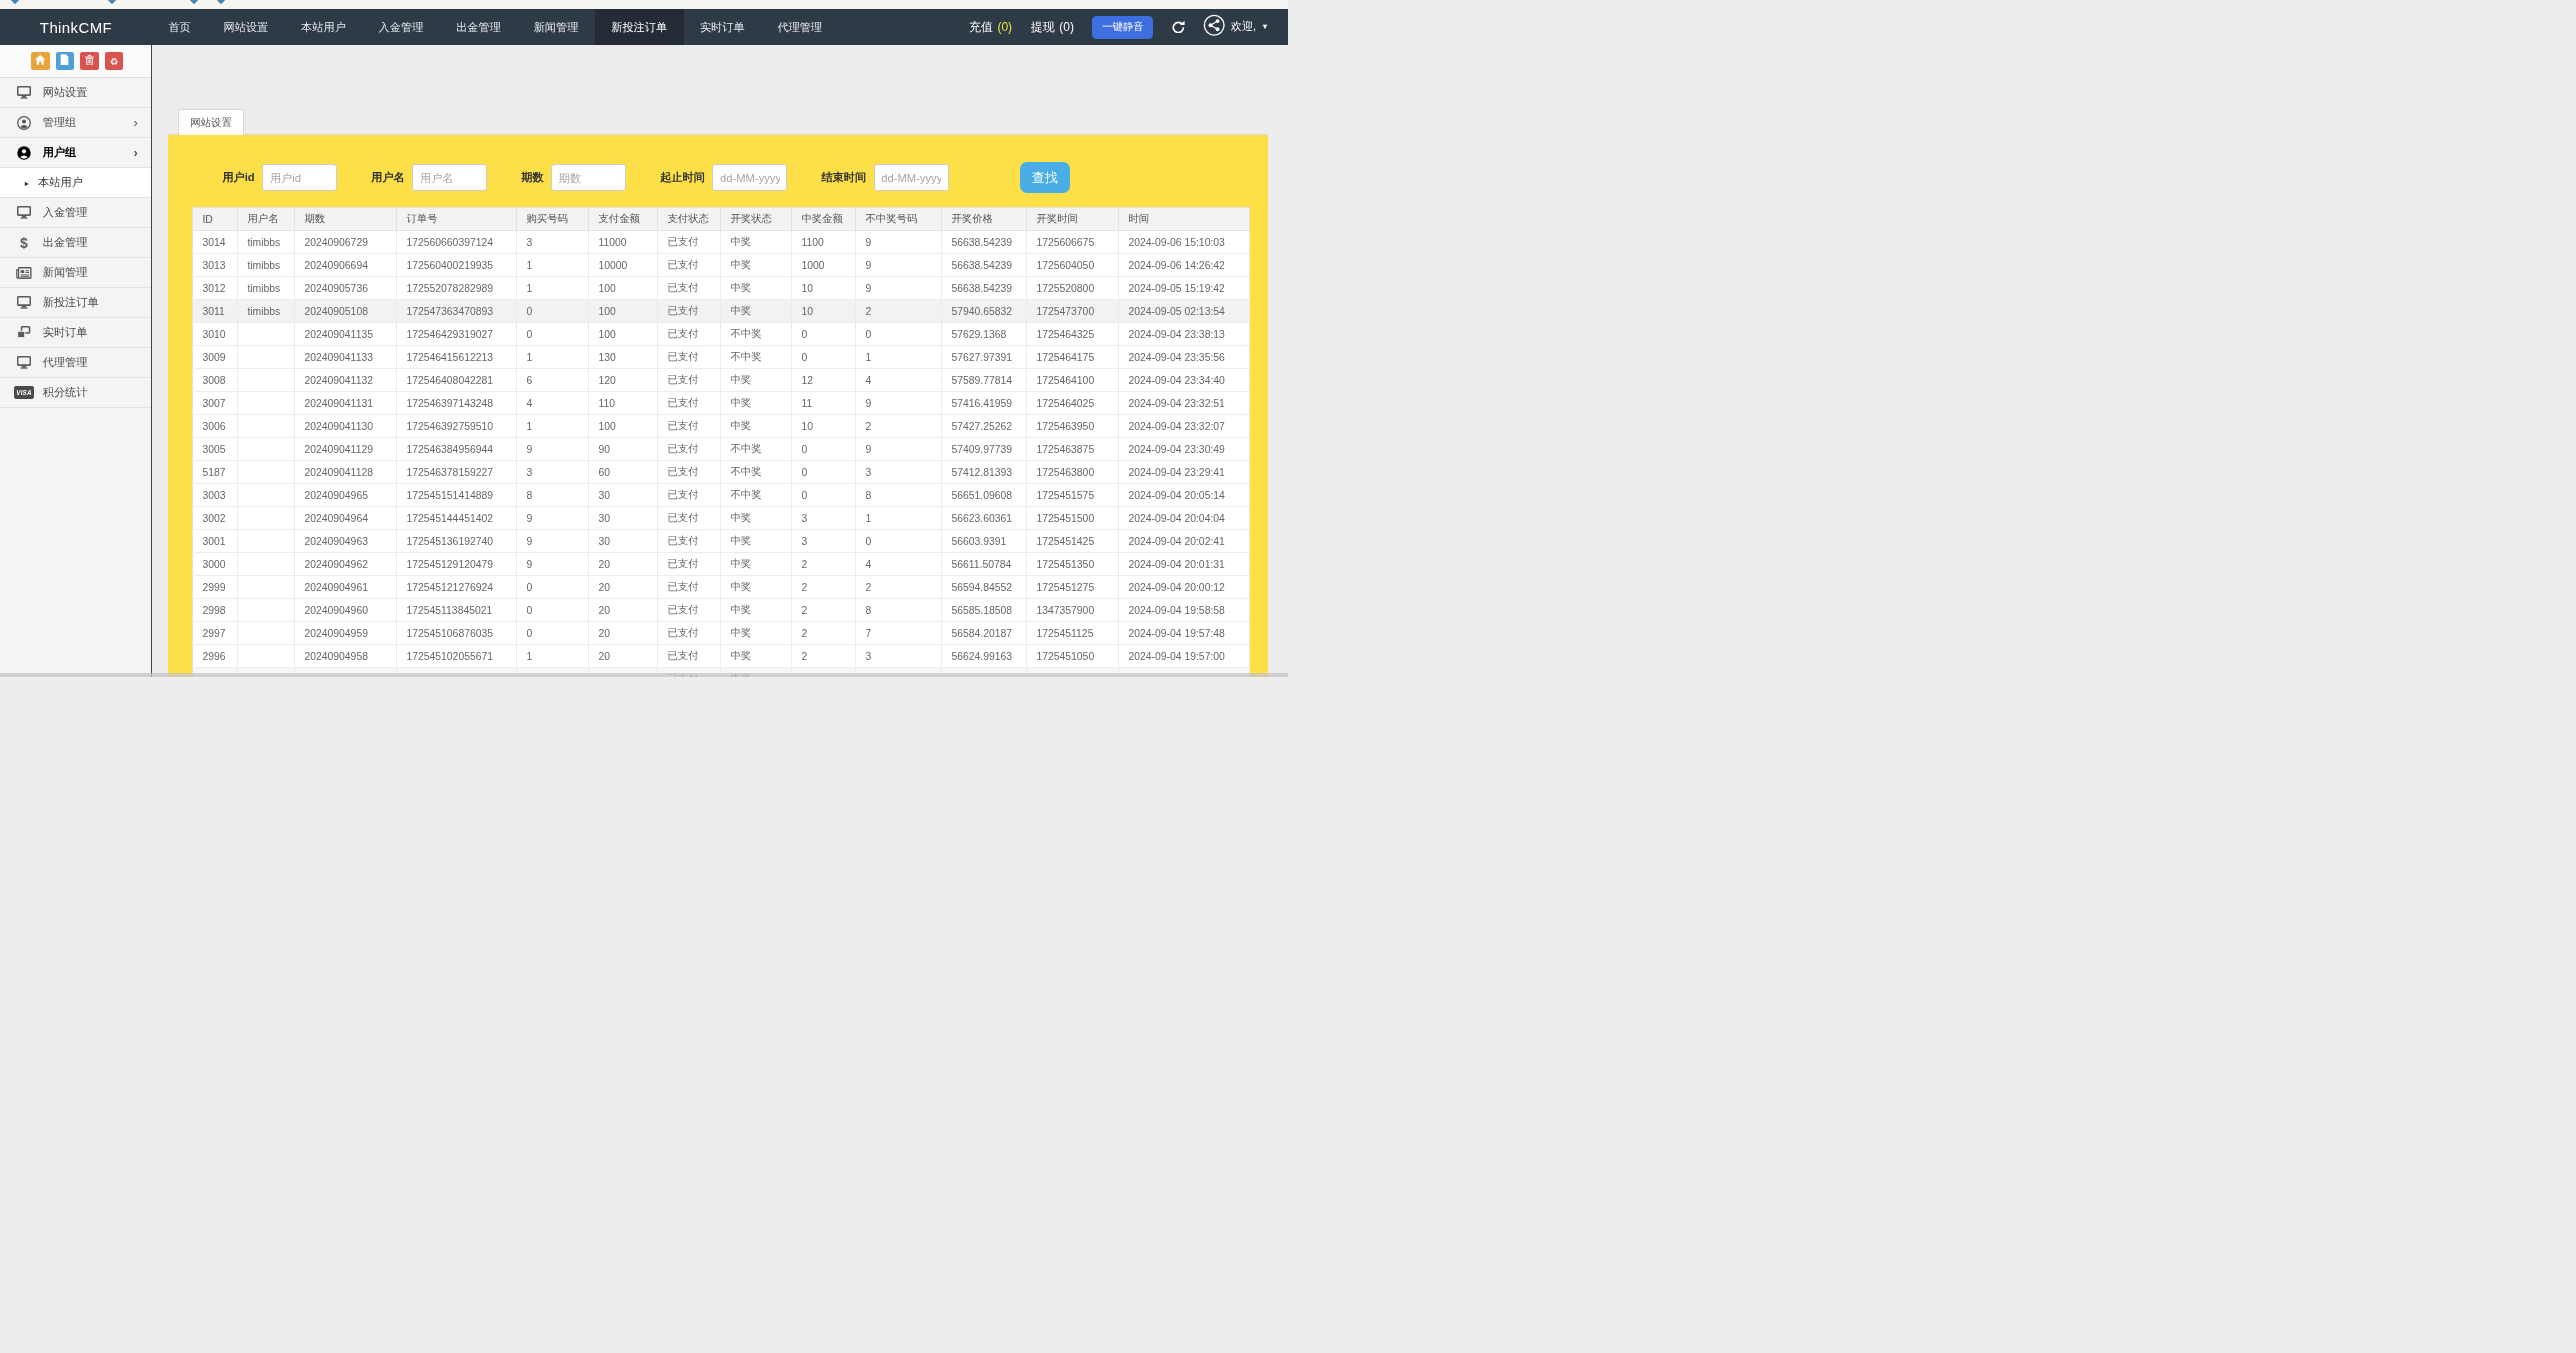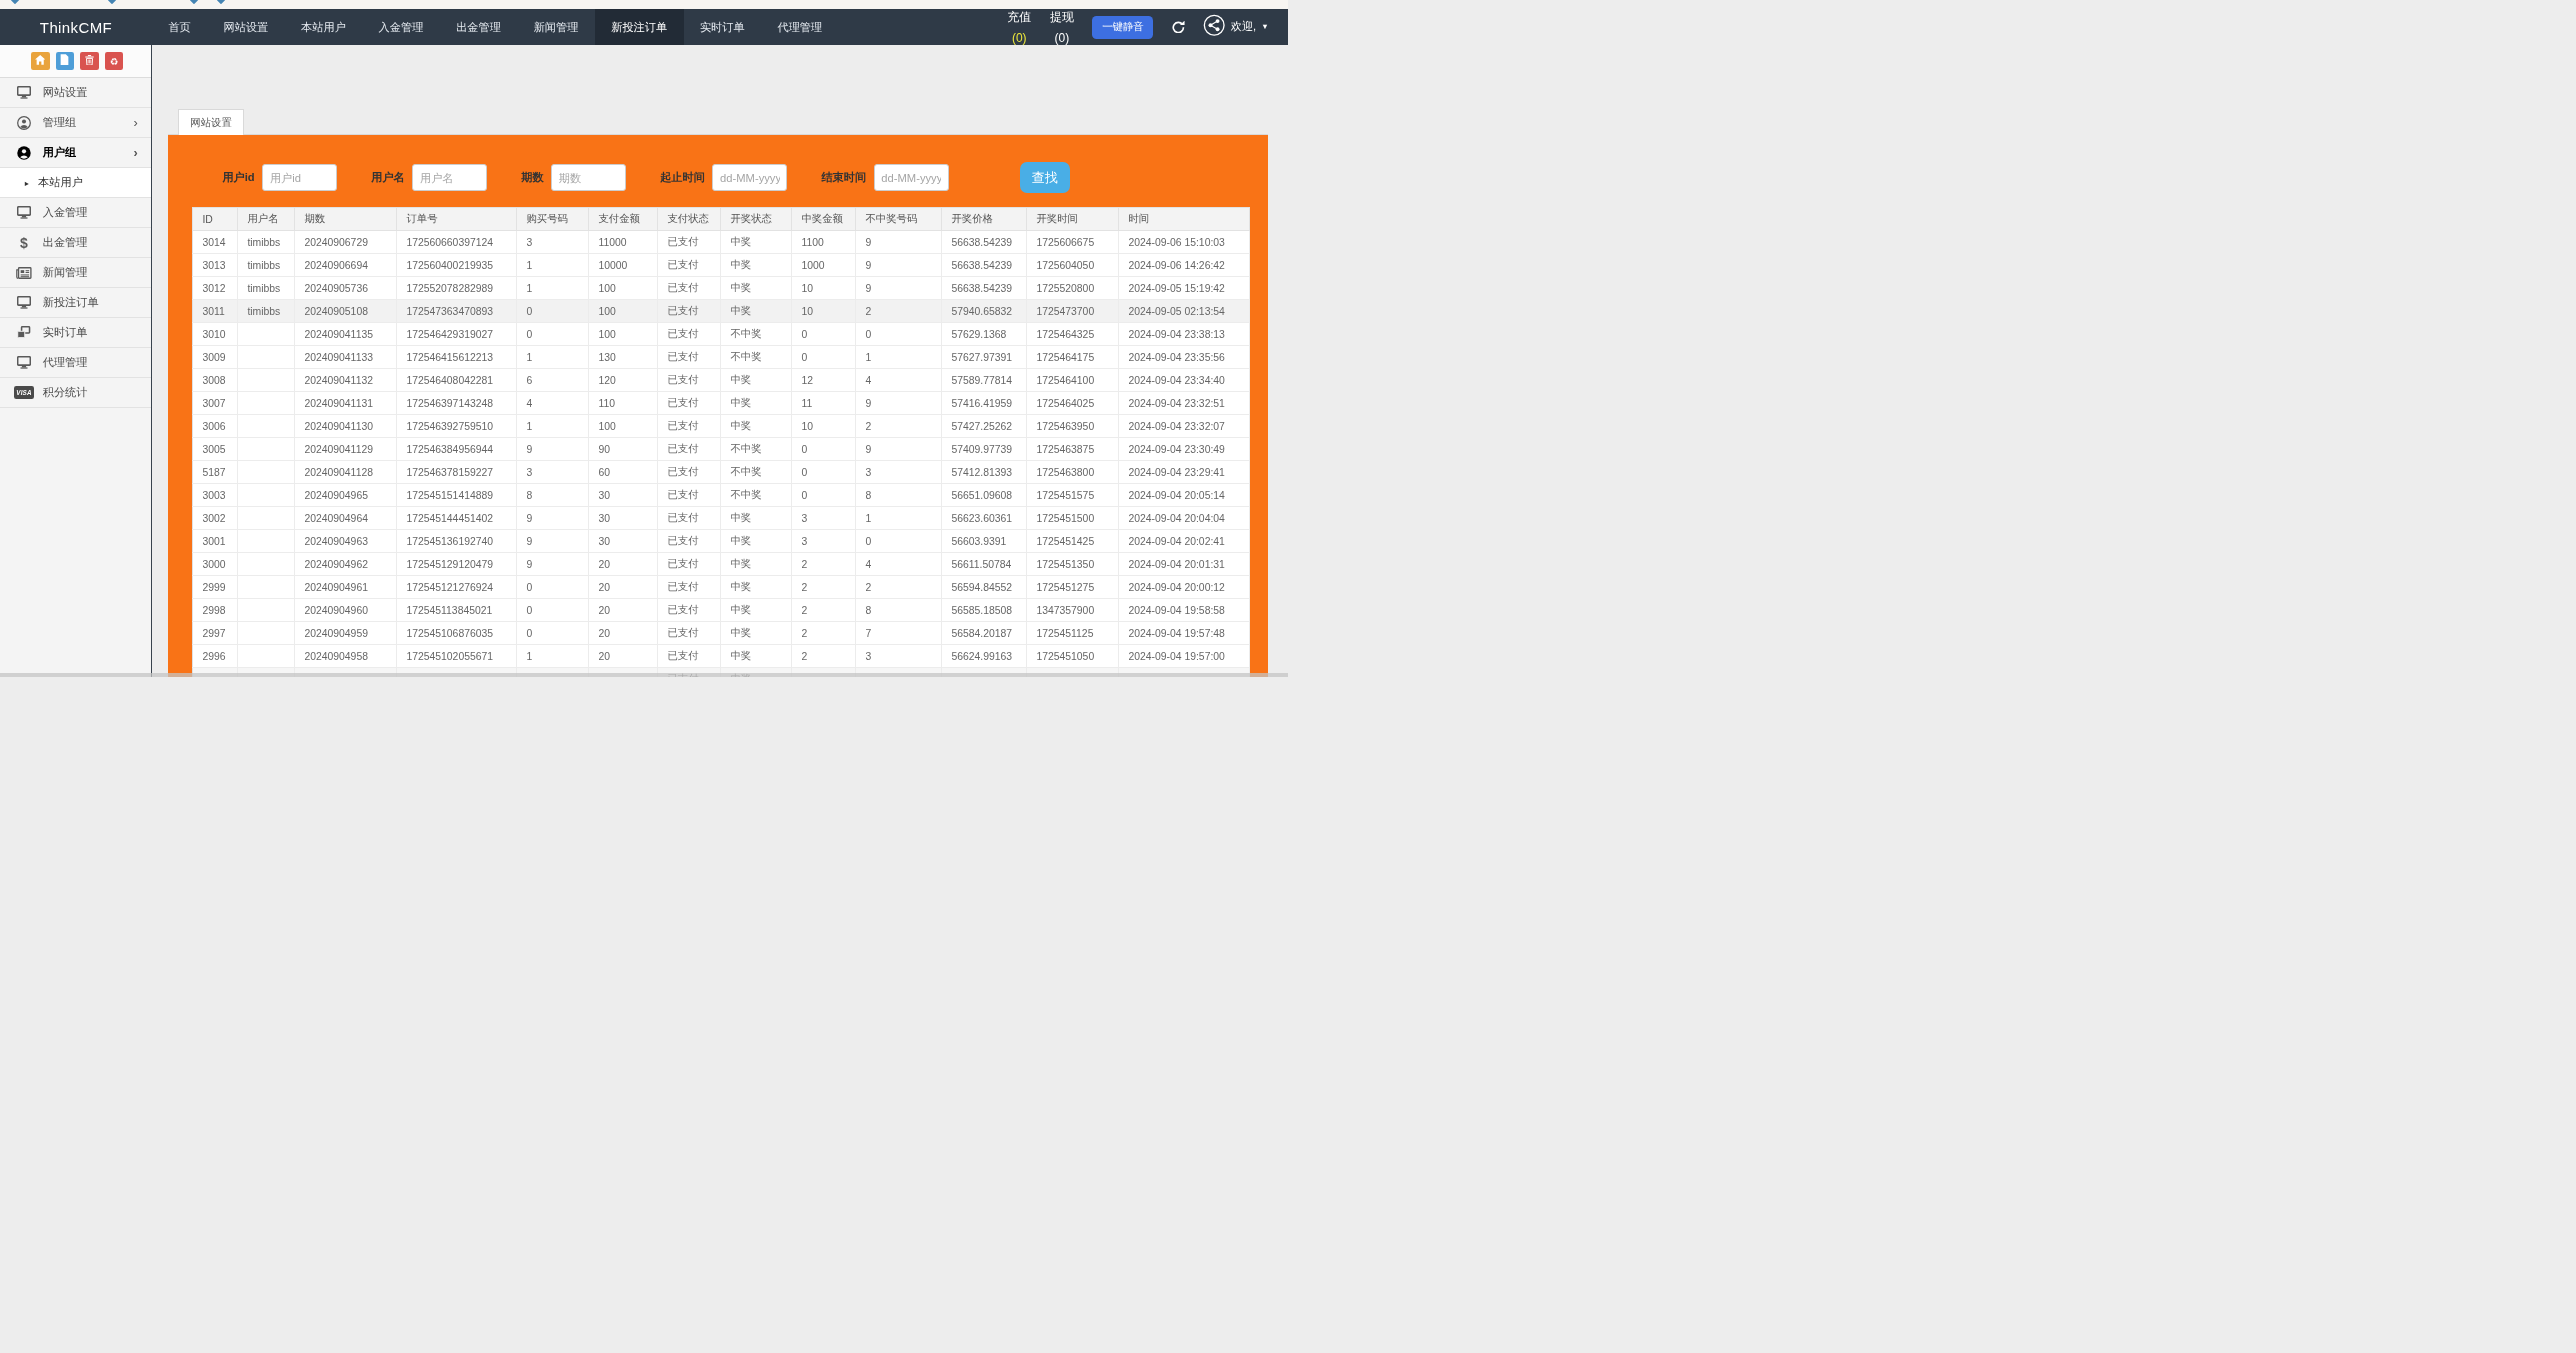--- a/index.html
+++ b/index.html
@@ -19,7 +19,7 @@
   .nav-item { padding:0 16.4px; line-height:36px; color:#e6ebf1; font-size:11.2px; cursor:pointer; white-space:nowrap; }
   .nav-item.active { background:#222b36; color:#fff; }
   .nav-right { margin-left:auto; display:flex; align-items:center; gap:18.6px; padding-right:19.4px; color:#fff; font-size:12px; }
-  .nav-counter { display:flex; gap:4.5px; align-items:center; white-space:nowrap;flex-direction:column; }
+  .nav-counter { display:flex; gap:4.5px; align-items:center; white-space:nowrap; }
   .count-yellow { color:#ece73b; }
   .count-white { color:#fff; }
   .mute-btn { background:#3d6fe1; color:#fff; border:none; border-radius:4.5px; padding:4.5px 9.7px; font-size:10.4px; font-family:inherit; cursor:pointer; white-space:nowrap; }

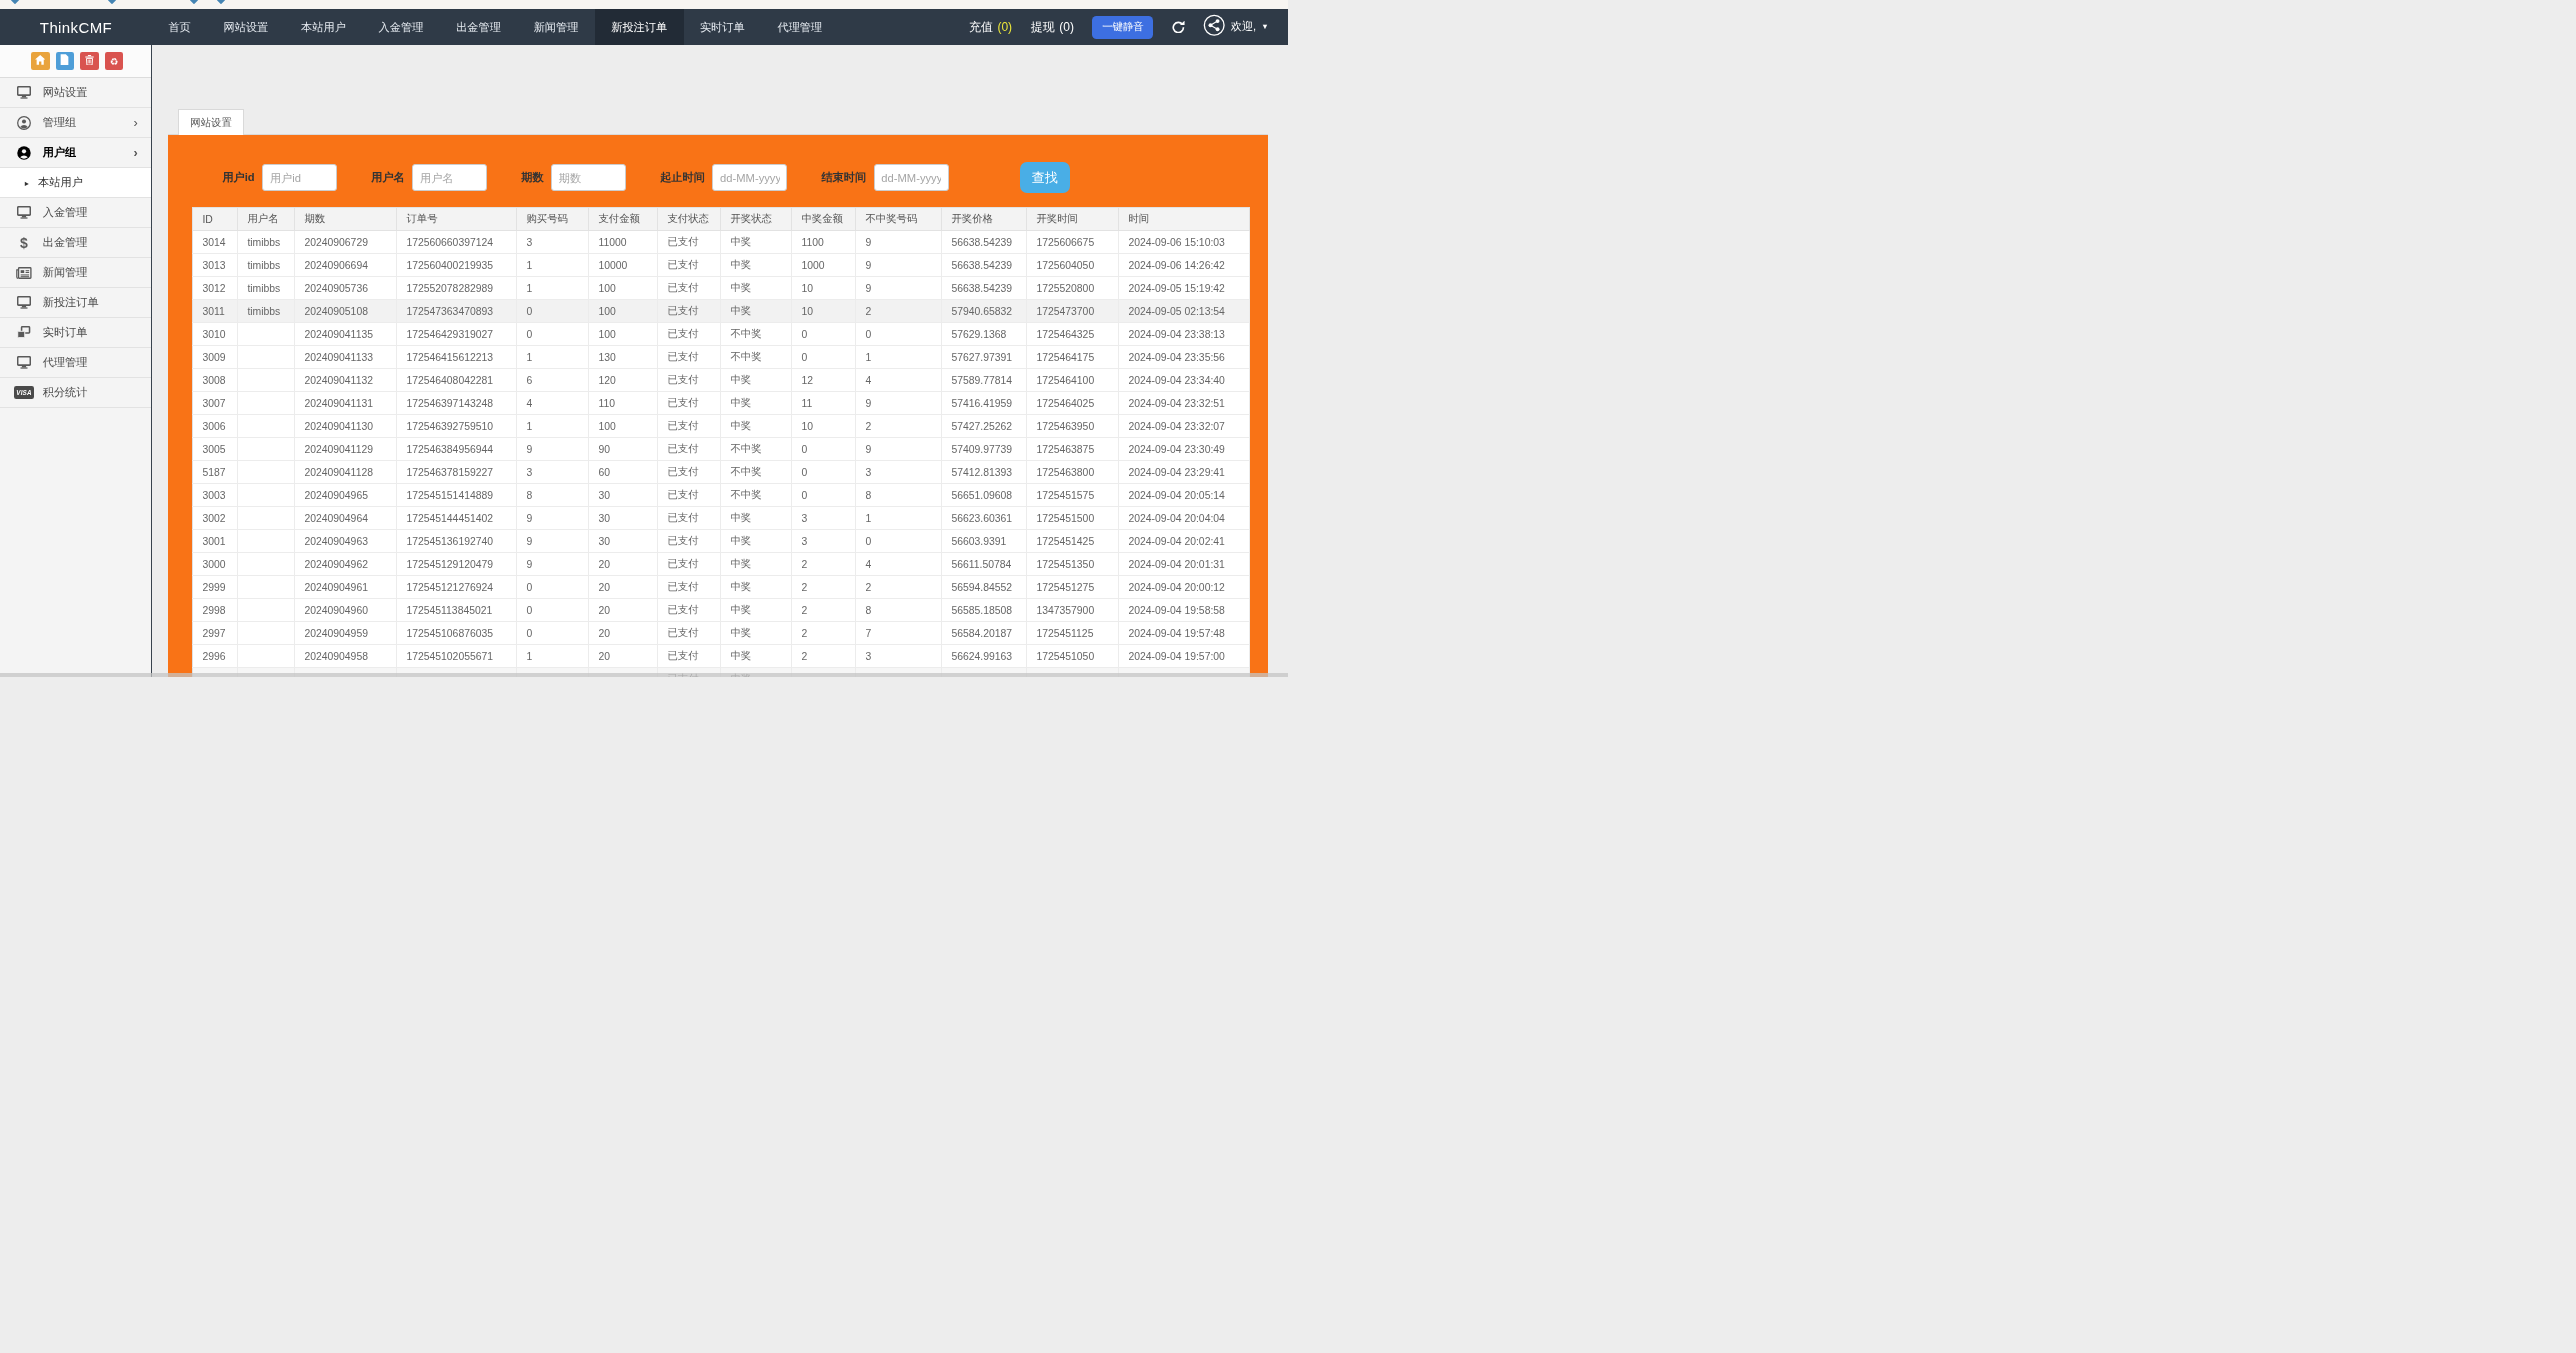--- a/index.html
+++ b/index.html
@@ -49,7 +49,7 @@
   .content { position:absolute; left:152px; top:45px; right:0; bottom:0; background:#ededed; }
   .tabbar { position:absolute; left:16.4px; right:20px; top:64px; height:25px; z-index:2; }
   .tab { display:inline-block; height:26px; line-height:25px; padding:0 11.2px; background:#fff; border:0.7px solid #d9d9d9; border-bottom:none; font-size:10.4px; color:#555; margin-left:9.7px; cursor:pointer; }
-  .panel { position:absolute; left:16.4px; right:20px; top:89px; bottom:0; background:#f97316; border-top:0.7px solid #d9d9d9; overflow:hidden; }
+  .panel { position:absolute; left:16.4px; right:20px; top:89px; bottom:0; background:#fde047; border-top:0.7px solid #d9d9d9; overflow:hidden; }
   
   .search-form { display:flex; align-items:center; margin:27px 0 0 54px; }
   .form-group { display:flex; align-items:center; gap:7.5px; margin-right:34px; }

